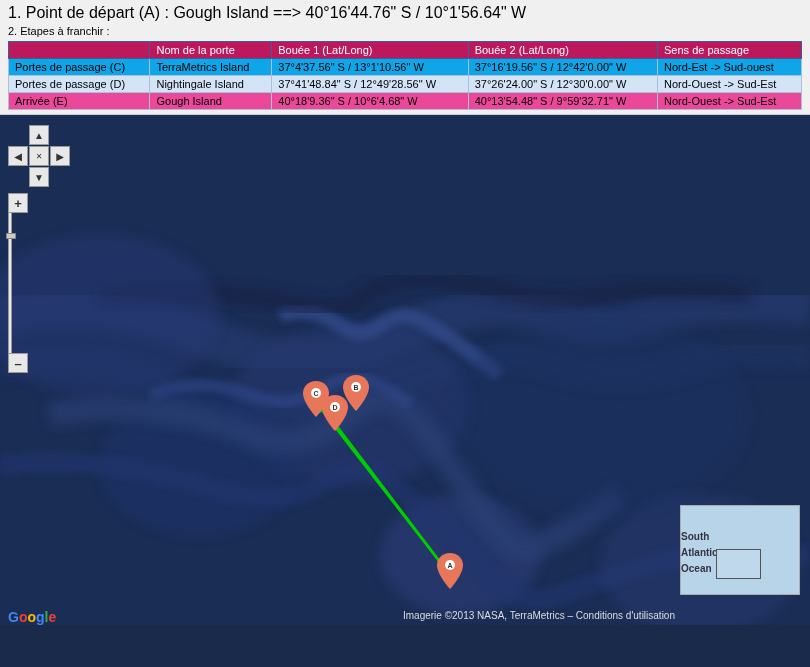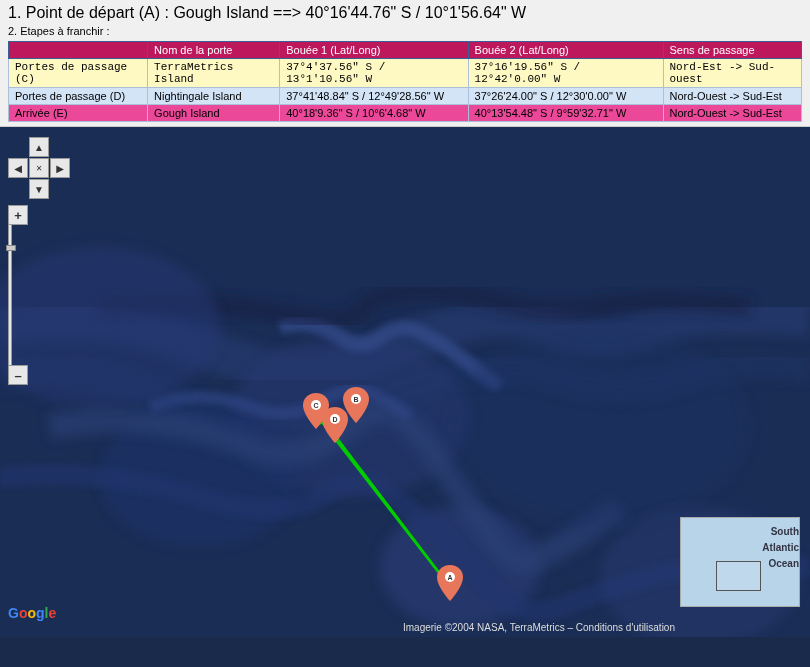--- a/index.html
+++ b/index.html
@@ -33,7 +33,7 @@
       font-weight: normal;
     }
     table tr.row-b td { background: #dce6f4; }
-    table tr.row-c td { background: #fef9c3; font-family: Liberation Mono, monospace; }
+    table tr.row-c td { background: #0ea5e9; }
     table tr.row-d td { background: #d4e4f7; }
     table tr.row-e td { background: #ec4899; }
     table td {

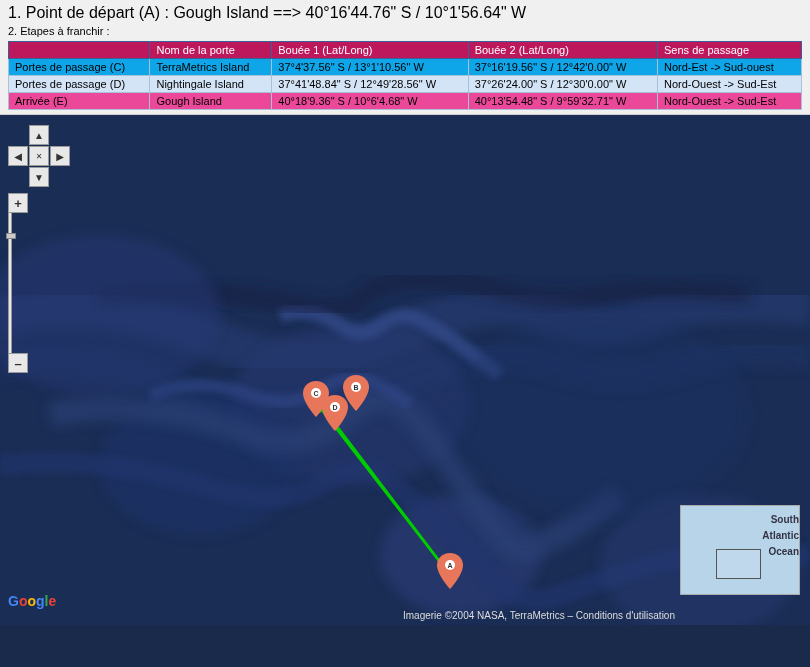--- a/index.html
+++ b/index.html
@@ -138,10 +138,10 @@
       overflow: hidden;
     }
     .mini-map-label {
-      text-align: right;
+      text-align: left;
       font-size: 10px;
       color: #334;
-      padding-top: 6px;
+      padding-top: 23px;
       line-height: 16px;
       font-weight: bold;
     }

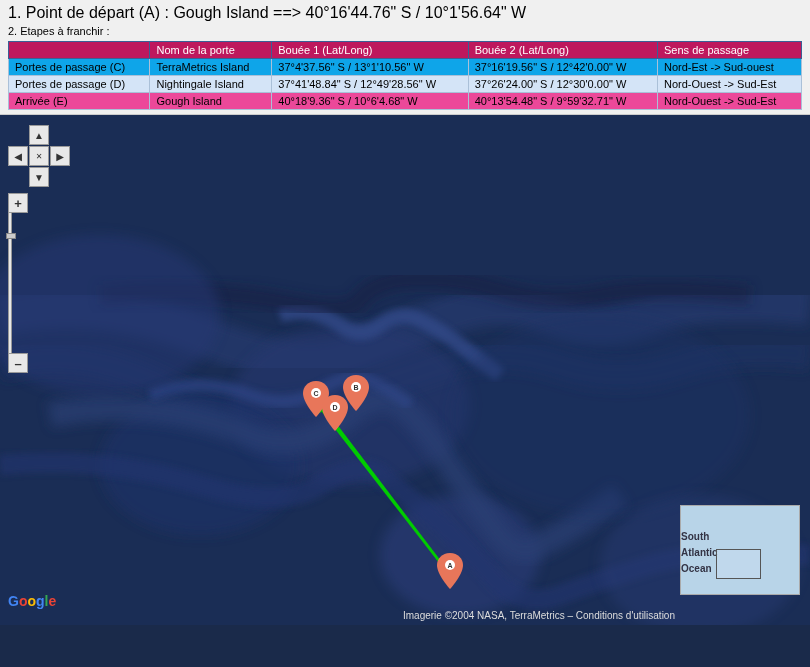--- a/index.html
+++ b/index.html
@@ -158,7 +158,7 @@
     
     .map-footer {
       position: absolute;
-      bottom: 16px;
+      bottom: 0;
       left: 8px;
       display: flex;
       align-items: flex-start;

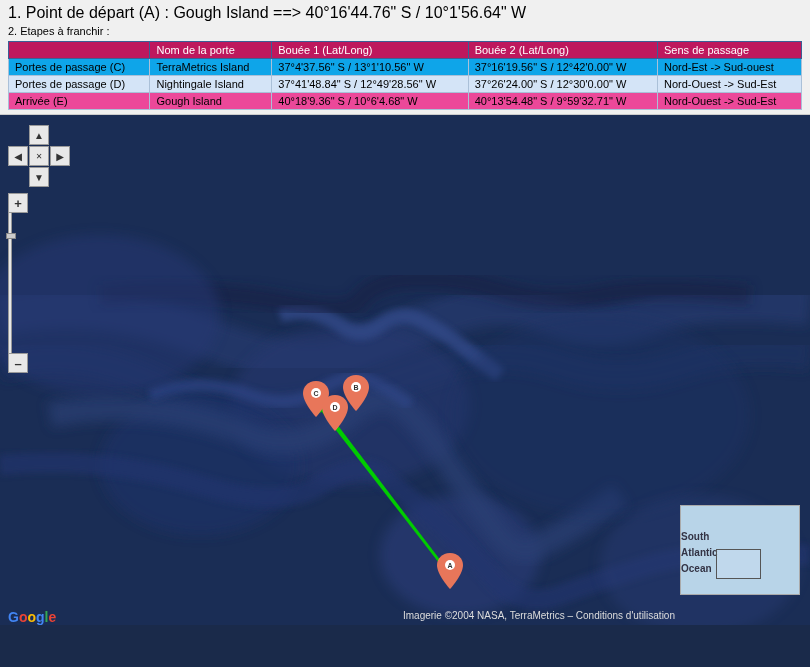--- a/index.html
+++ b/index.html
@@ -328,7 +328,7 @@
       <span>G</span><span>o</span><span>o</span><span>g</span><span>l</span><span>e</span>
     </div>
   </div>
-  <div class="footer-text">Imagerie ©2004 NASA, TerraMetrics – Conditions d'utilisation</div>
+  <div class="footer-text">Imagerie ©2013 NASA, TerraMetrics – Conditions d'utilisation</div>
 </div>
 
 </body></html>

